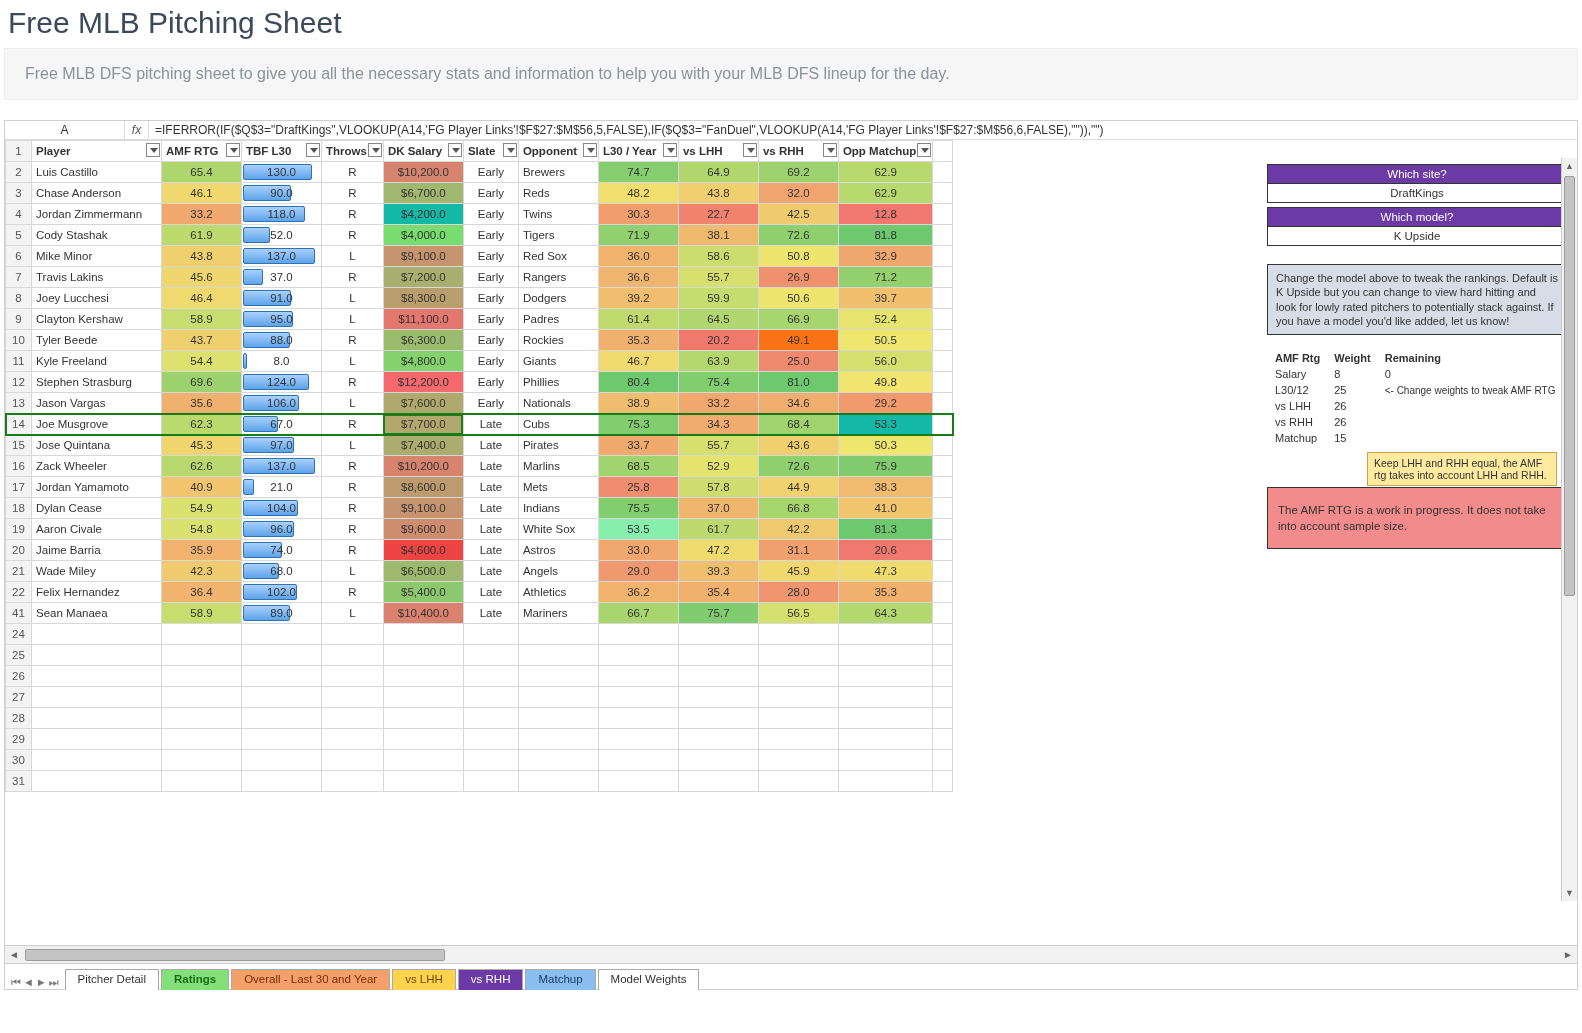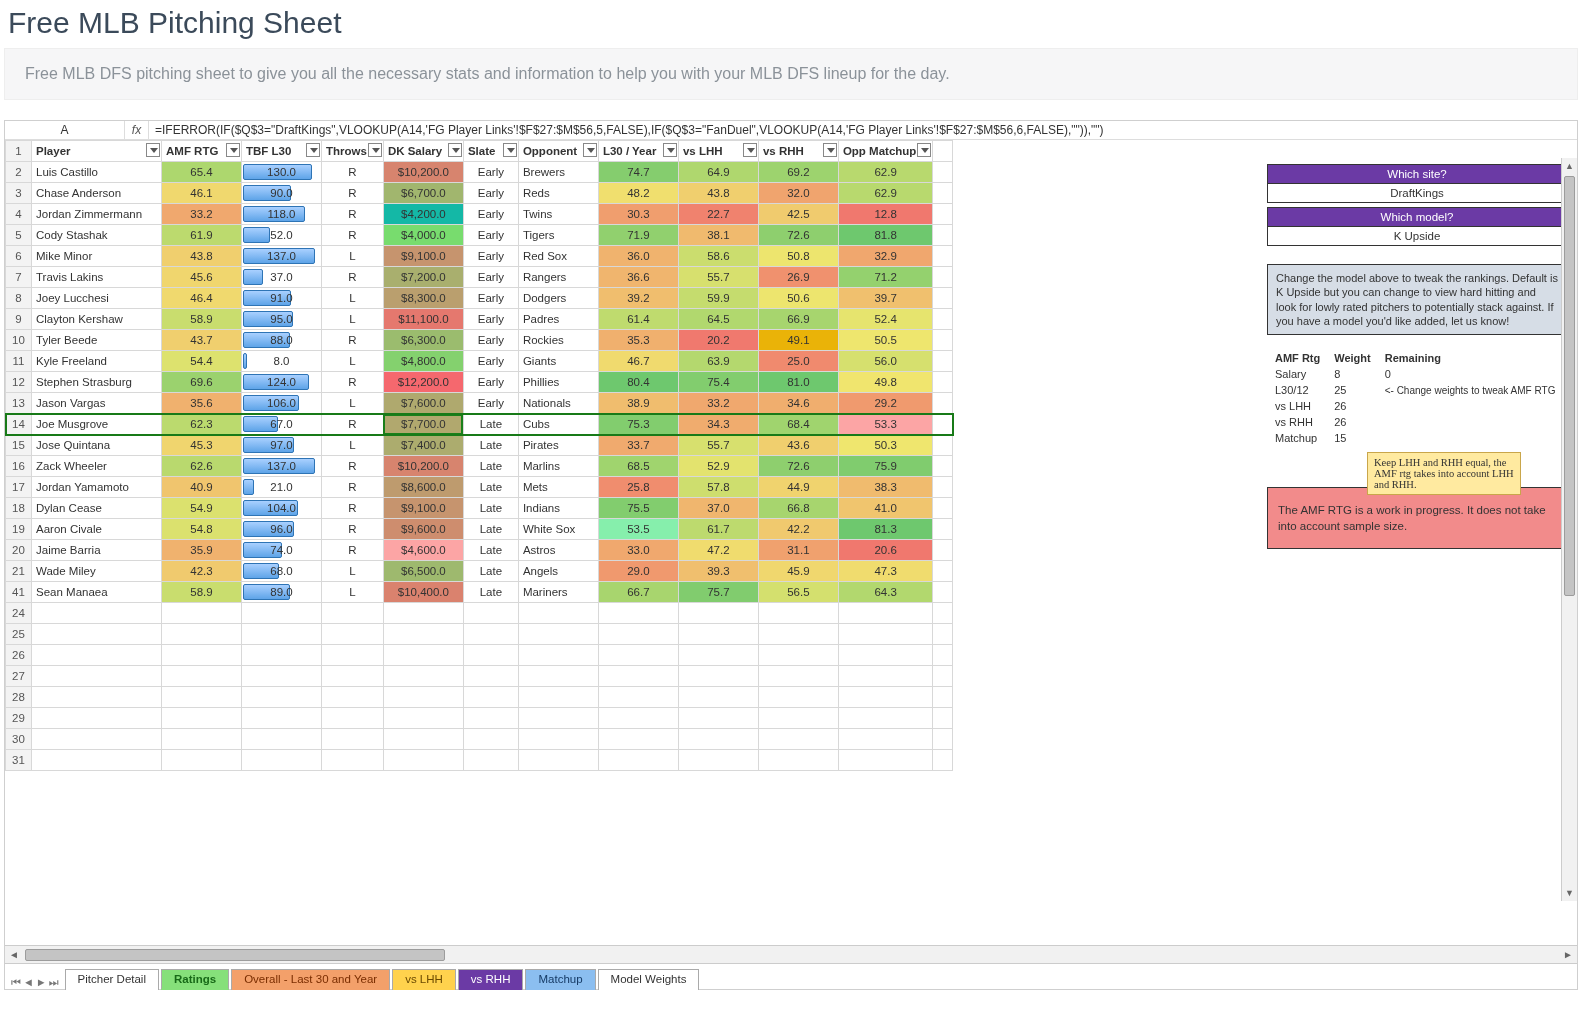--- a/index.html
+++ b/index.html
@@ -229,7 +229,7 @@
             <td class="c-opp">Rockies</td>
             <td class="c-num" style="background:rgb(240,176,110)">35.3</td>
             <td class="c-num" style="background:rgb(240,121,110)">20.2</td>
-            <td class="c-num" style="background:#eab308">49.1</td>
+            <td class="c-num" style="background:#f97316">49.1</td>
             <td class="c-num" style="background:rgb(238,230,110)">50.5</td>
             <td></td>
           </tr>

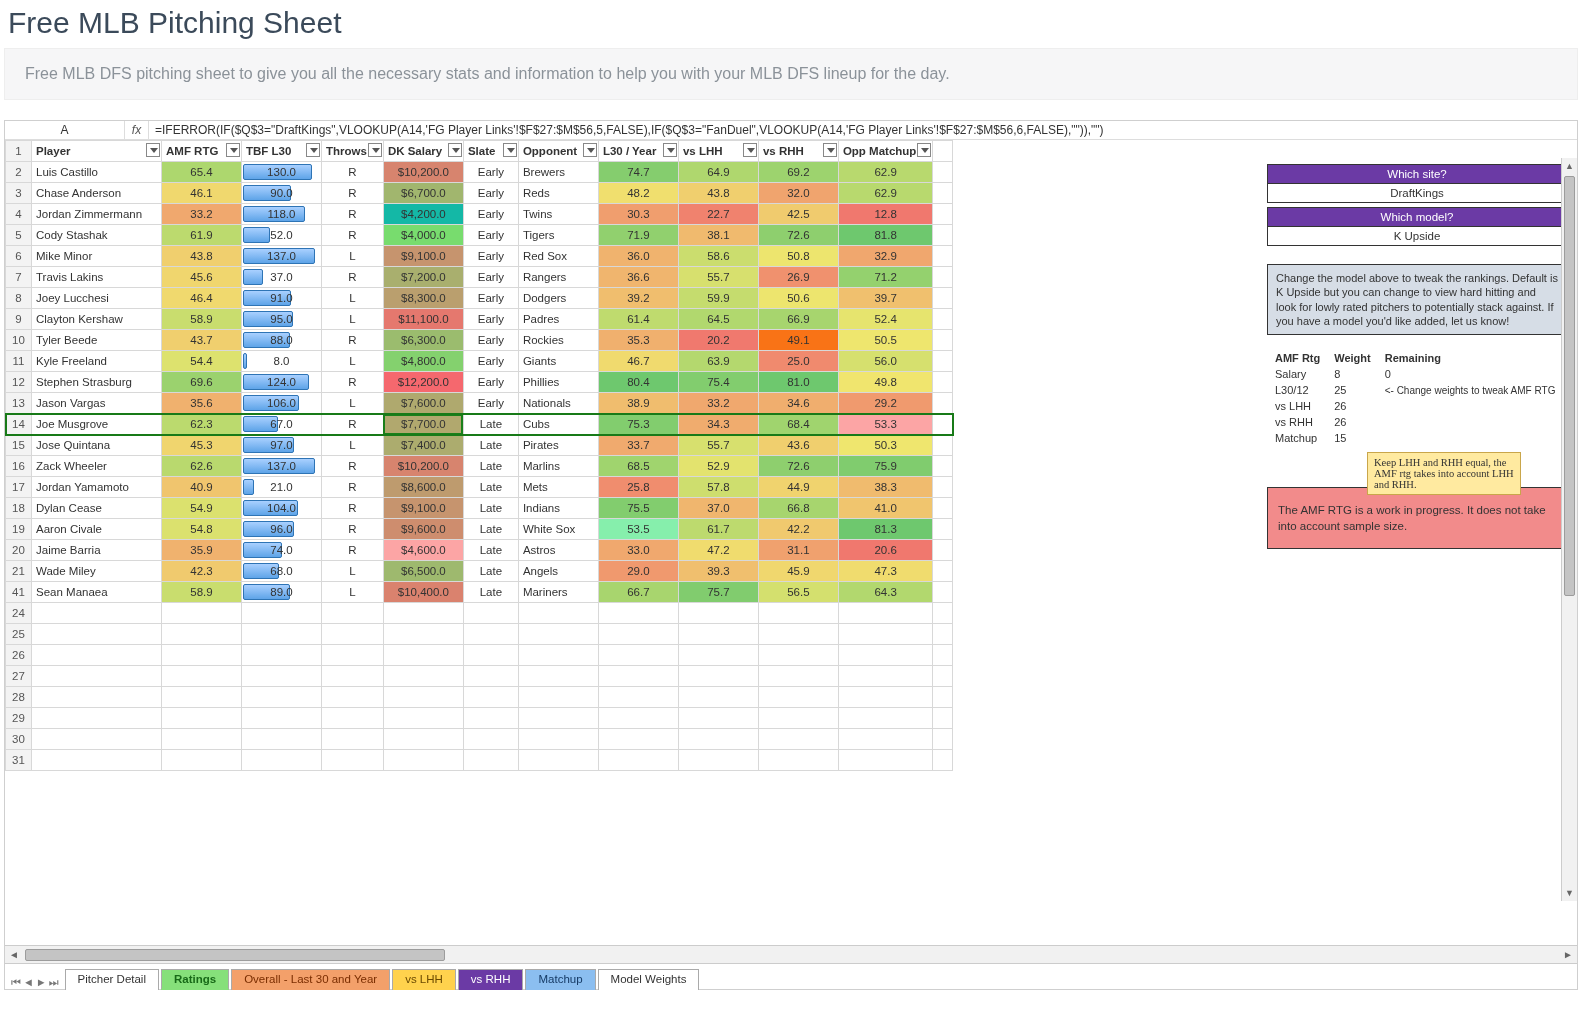--- a/index.html
+++ b/index.html
@@ -290,7 +290,7 @@
             <td class="c-num" style="background:rgb(130,205,110)">75.3</td>
             <td class="c-num" style="background:rgb(240,172,110)">34.3</td>
             <td class="c-num" style="background:rgb(160,212,110)">68.4</td>
-            <td class="c-num" style="background:#fca5a5">53.3</td>
+            <td class="c-num" style="background:#14b8a6">53.3</td>
             <td></td>
           </tr>
           <tr>

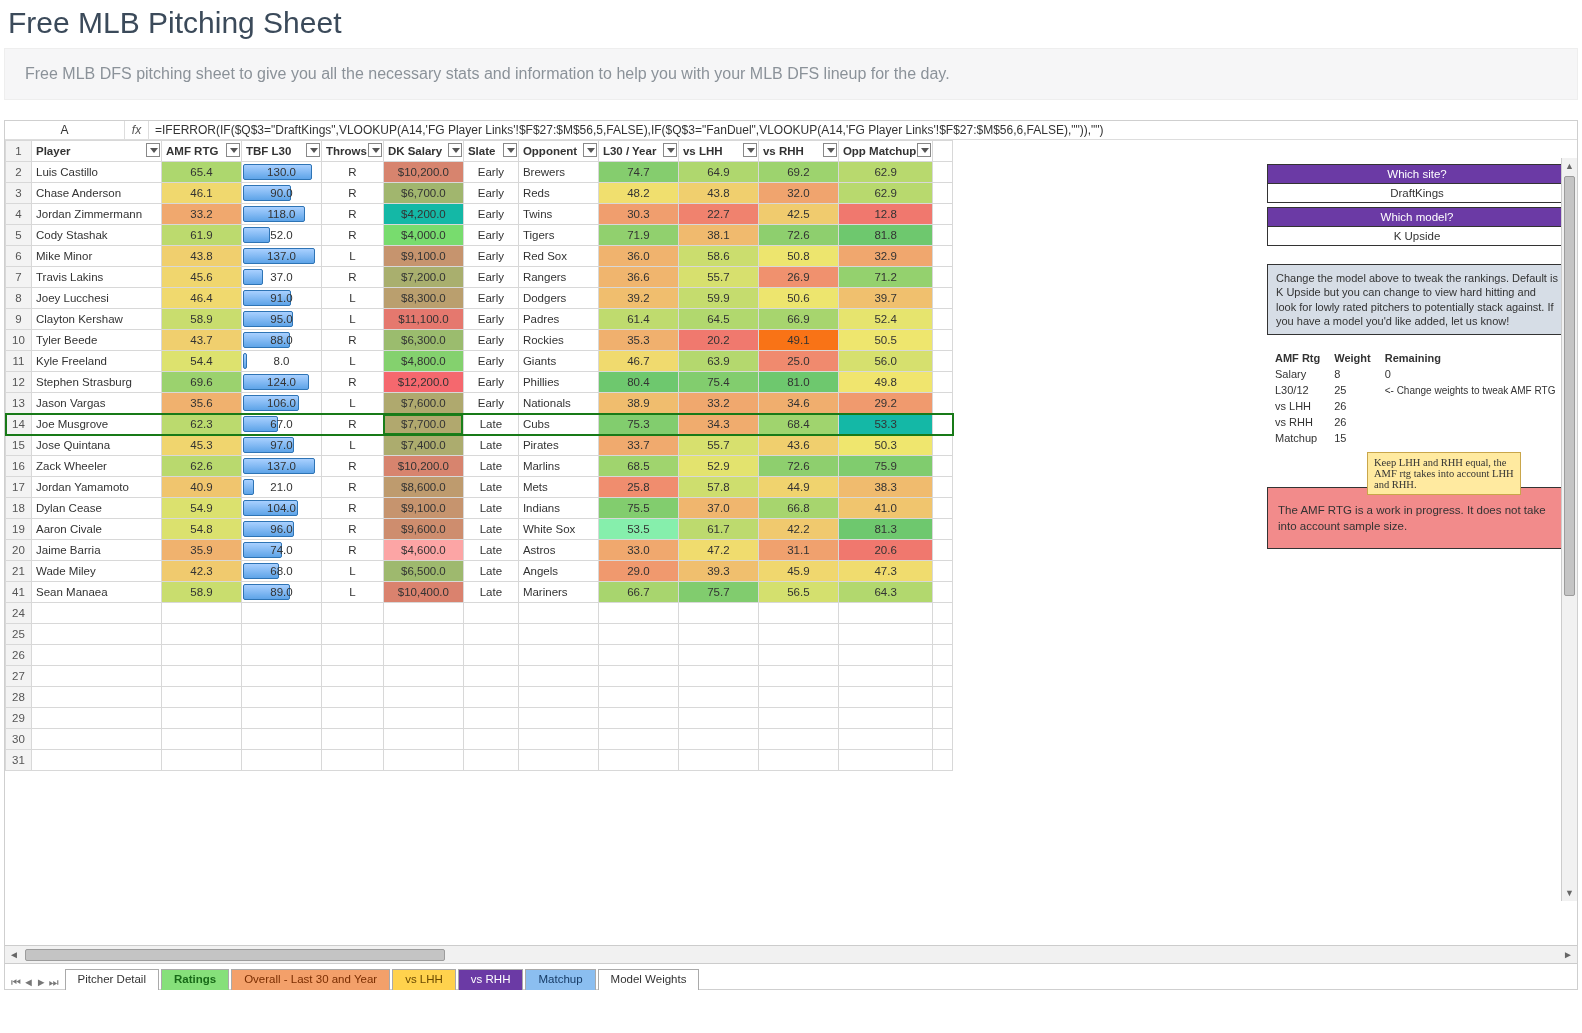--- a/index.html
+++ b/index.html
@@ -580,7 +580,7 @@
       </tbody>
         </table>
 
-      <div class="small-note" style="top:288px; left:100px; width:154px;font-family:Liberation Serif, serif;">Keep LHH and RHH equal, the AMF rtg takes into account LHH and RHH.</div>
+      <div class="small-note" style="top:288px; left:100px; width:190px;">Keep LHH and RHH equal, the AMF rtg takes into account LHH and RHH.</div>
 
       <div class="warn-box">The AMF RTG is a work in progress. It does not take into account sample size.</div>
     </div>

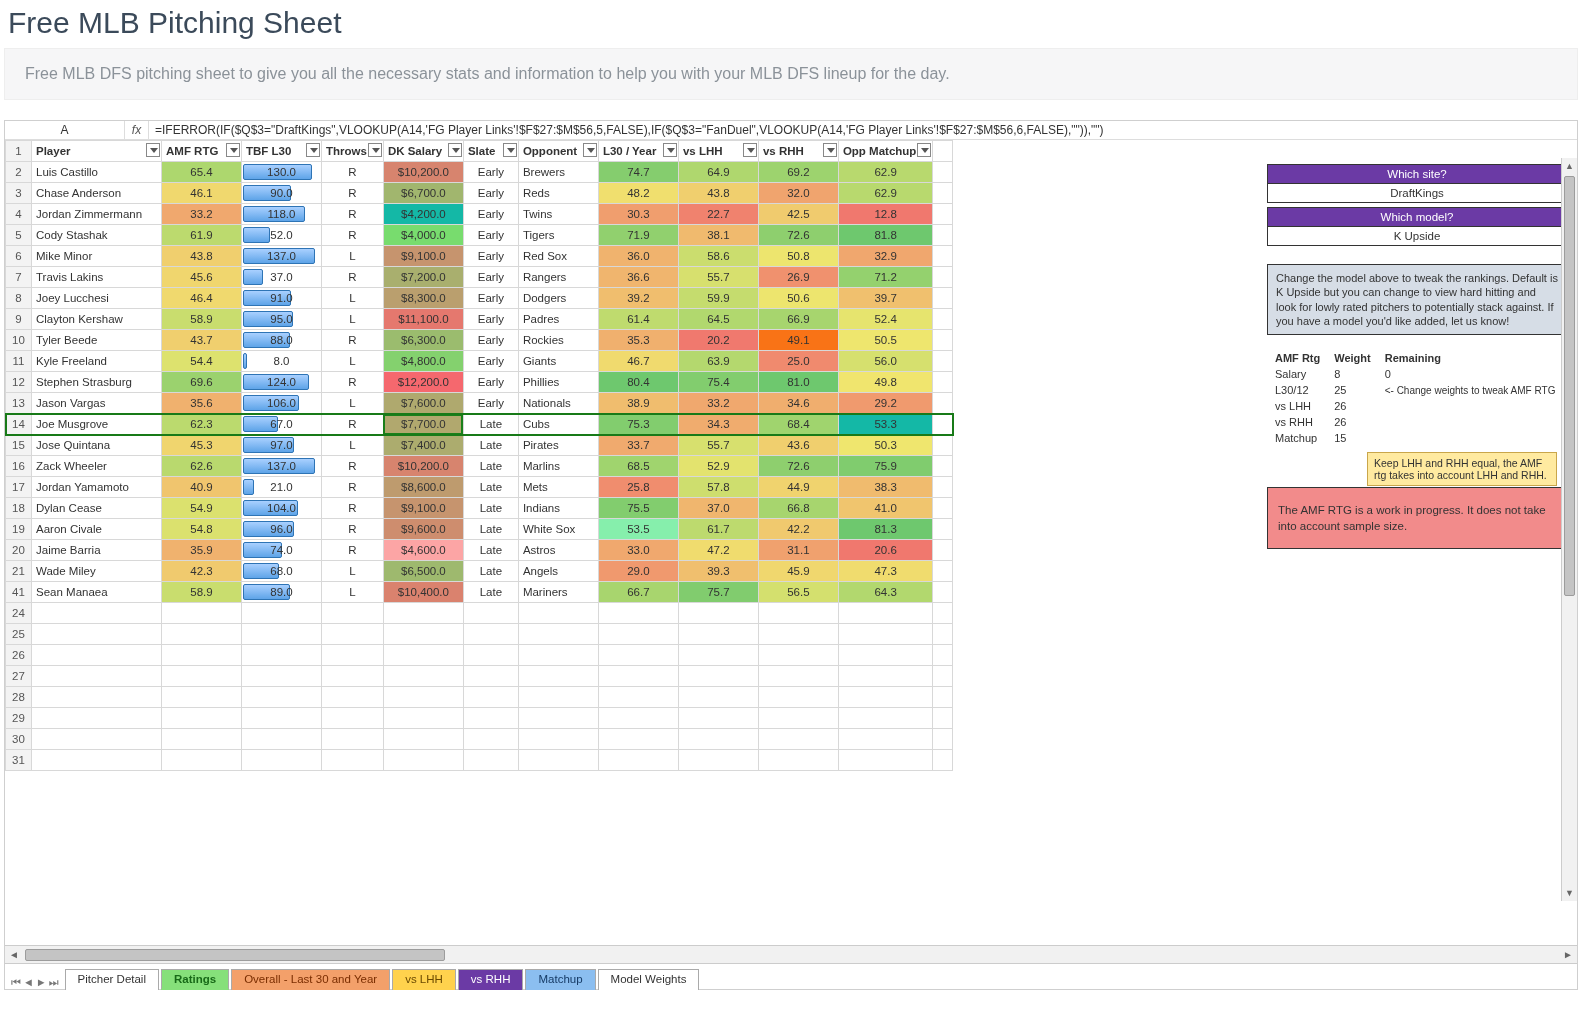--- a/index.html
+++ b/index.html
@@ -374,7 +374,7 @@
             <td class="c-num" style="background:rgb(240,178,110)">35.9</td>
             <td class="bar-cell"><span class="bar" style="width:39px;"></span><span class="val">74.0</span></td>
             <td class="c-center">R</td>
-            <td class="c-center" style="background:#fca5a5">$4,600.0</td>
+            <td class="c-center" style="background:#ef4444">$4,600.0</td>
             <td class="c-center">Late</td>
             <td class="c-opp">Astros</td>
             <td class="c-num" style="background:rgb(240,168,110)">33.0</td>

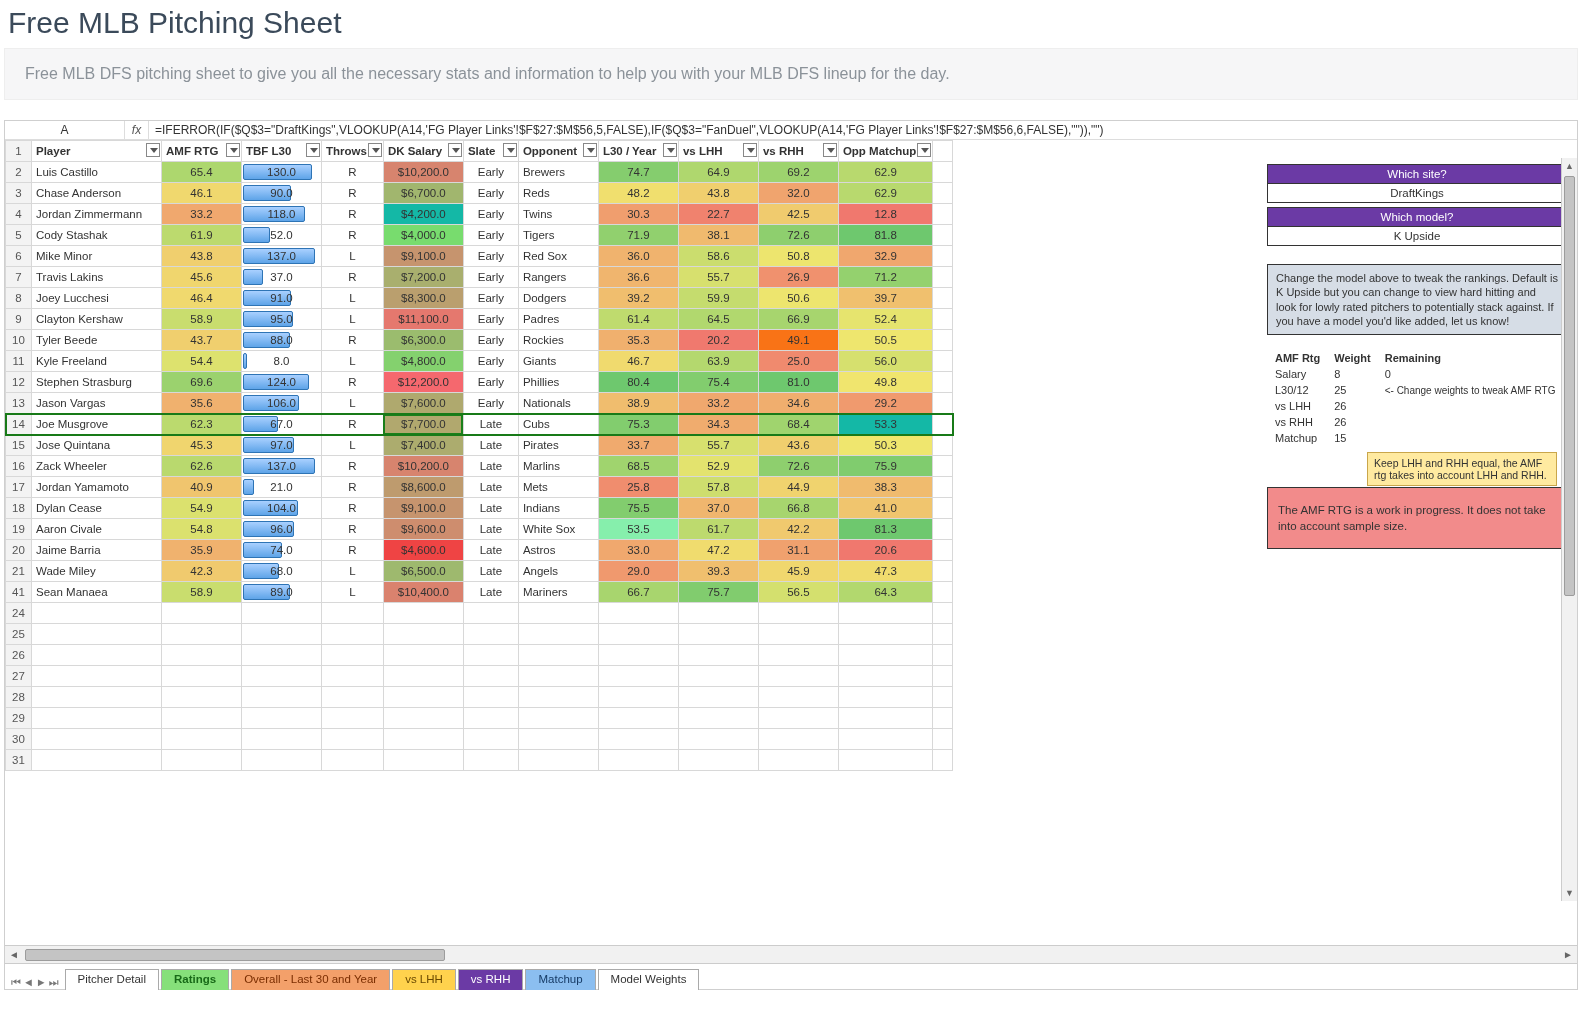--- a/index.html
+++ b/index.html
@@ -399,6 +399,21 @@
             <td></td>
           </tr>
           <tr>
+            <td class="rowhdr">22</td>
+            <td class="c-player">Felix Hernandez</td>
+            <td class="c-num" style="background:rgb(240,180,110)">36.4</td>
+            <td class="bar-cell"><span class="bar" style="width:54px;"></span><span class="val">102.0</span></td>
+            <td class="c-center">R</td>
+            <td class="c-center" style="background:rgb(141,200,110)">$5,400.0</td>
+            <td class="c-center">Late</td>
+            <td class="c-opp">Athletics</td>
+            <td class="c-num" style="background:rgb(240,179,110)">36.2</td>
+            <td class="c-num" style="background:rgb(240,176,110)">35.4</td>
+            <td class="c-num" style="background:rgb(240,149,110)">28.0</td>
+            <td class="c-num" style="background:rgb(240,176,110)">35.3</td>
+            <td></td>
+          </tr>
+          <tr>
             <td class="rowhdr">41</td>
             <td class="c-player">Sean Manaea</td>
             <td class="c-num" style="background:rgb(201,221,110)">58.9</td>

